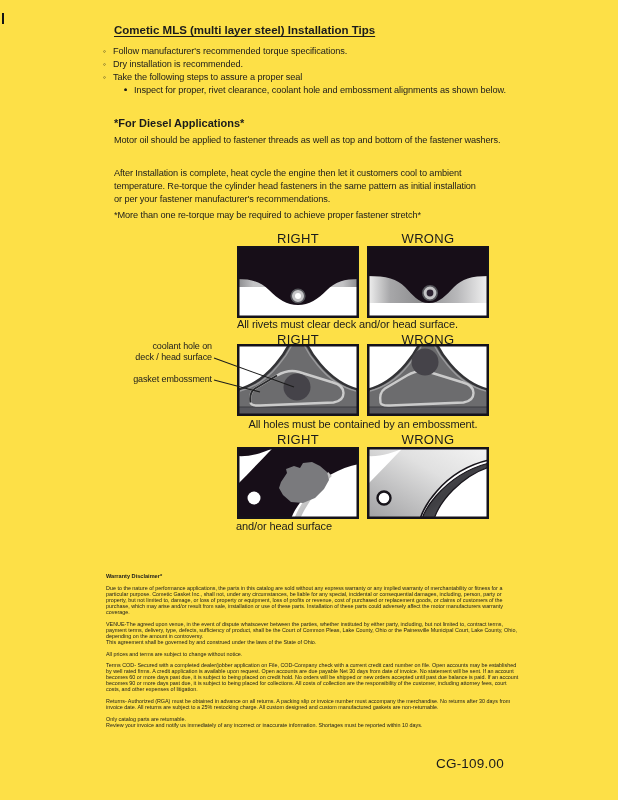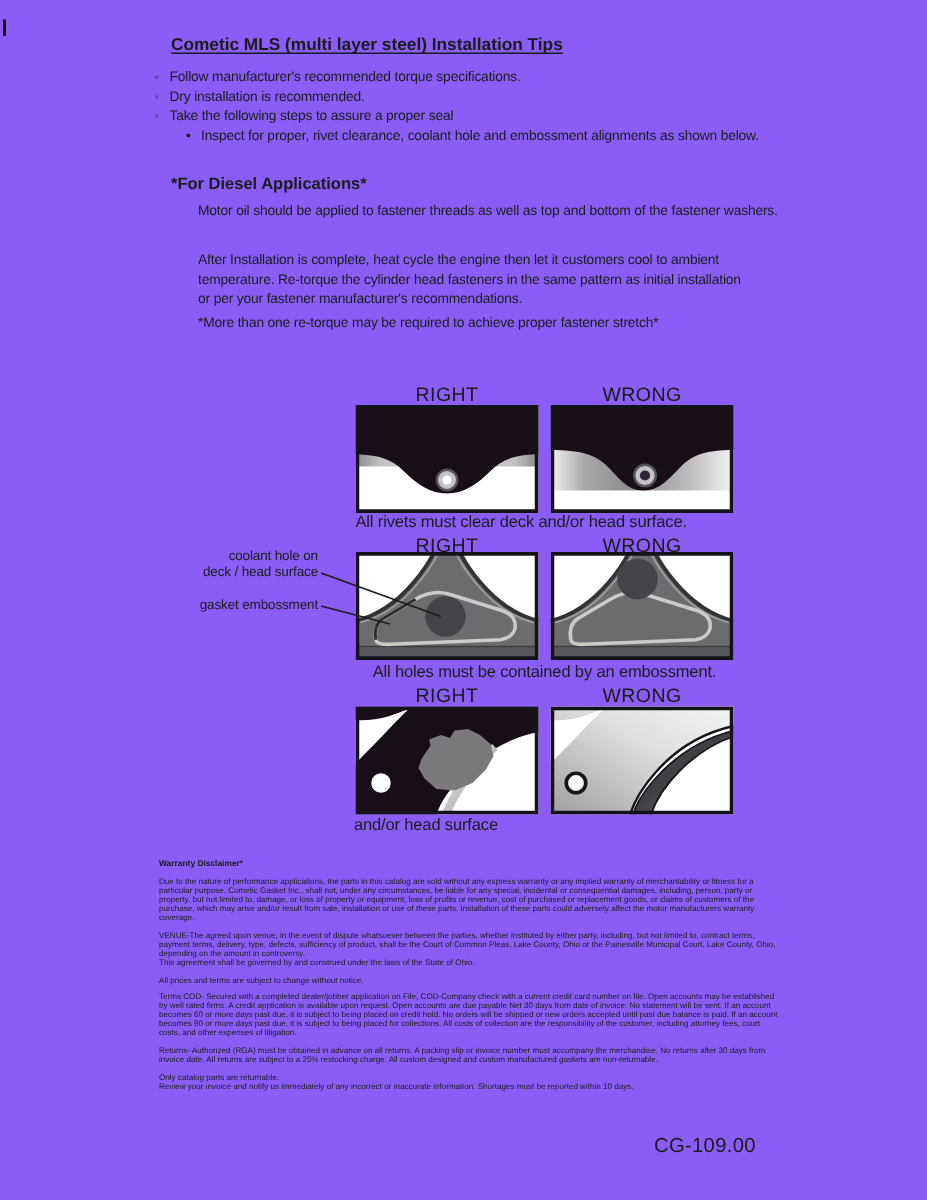--- a/index.html
+++ b/index.html
@@ -3,7 +3,7 @@
 <meta charset="utf-8">
 <style>
   html,body{margin:0;padding:0;background:#ffffff;}
-  .page{position:relative;width:618px;height:800px;background:#8b5cf6;overflow:hidden;
+  .page{position:relative;width:618px;height:800px;background:#fde047;overflow:hidden;
         font-family:"Liberation Sans",sans-serif;color:#1b1b1b;}
   .abs{position:absolute;}
   .edge-dash{left:1.5px;top:13px;width:2px;height:11px;background:#141414;}

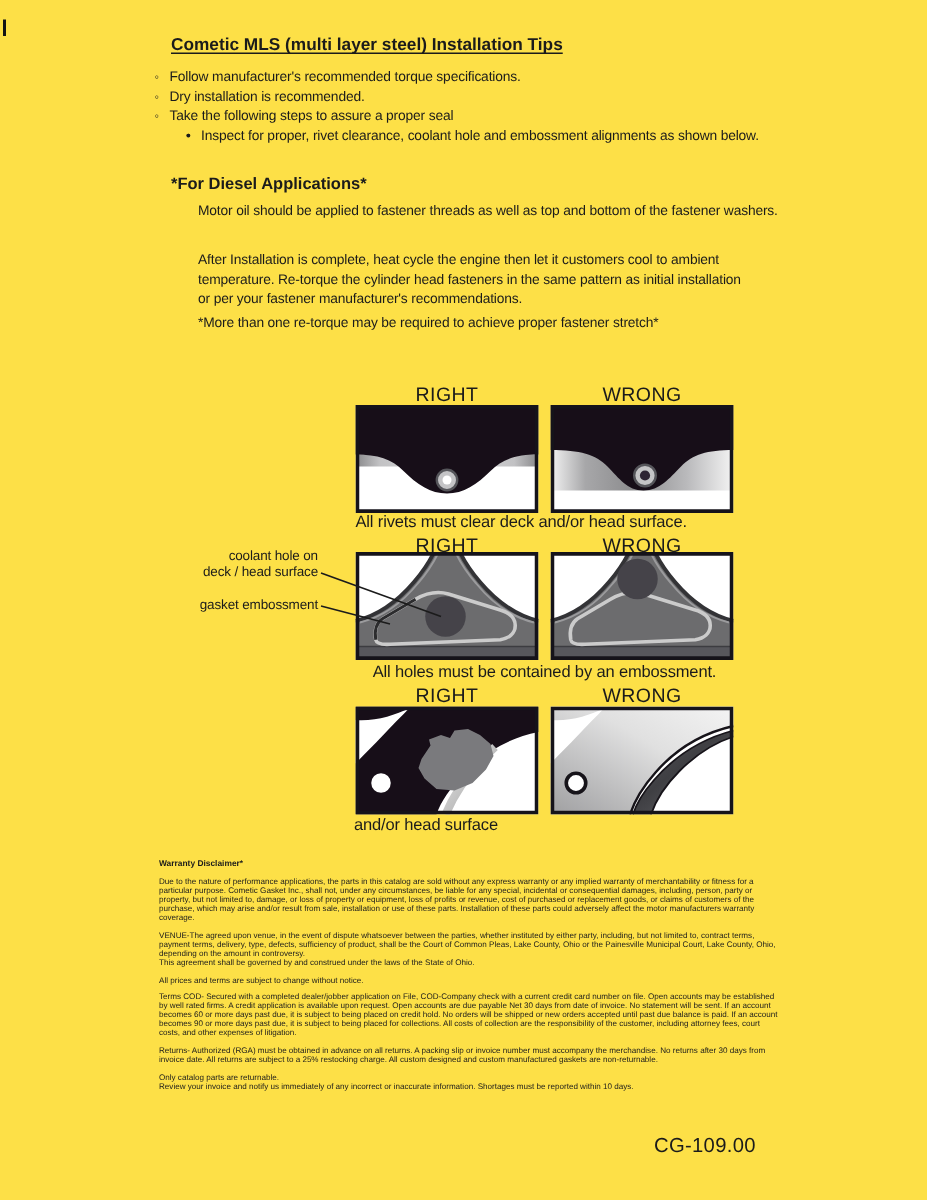--- a/index.html
+++ b/index.html
@@ -18,7 +18,7 @@
   .tips li.sub .b{left:21px;font-size:9px;}
 
   .h2{left:114px;top:117px;font-size:11px;font-weight:bold;}
-  .body-par{left:114px;font-size:9.2px;letter-spacing:-0.1px;margin-left:18px;}
+  .body-par{left:114px;font-size:9.2px;letter-spacing:-0.1px;}
   .body-par .ln{line-height:13px;white-space:nowrap;}
   #p1{top:134px;} #p2{top:167px;} #note{top:209px;}
 

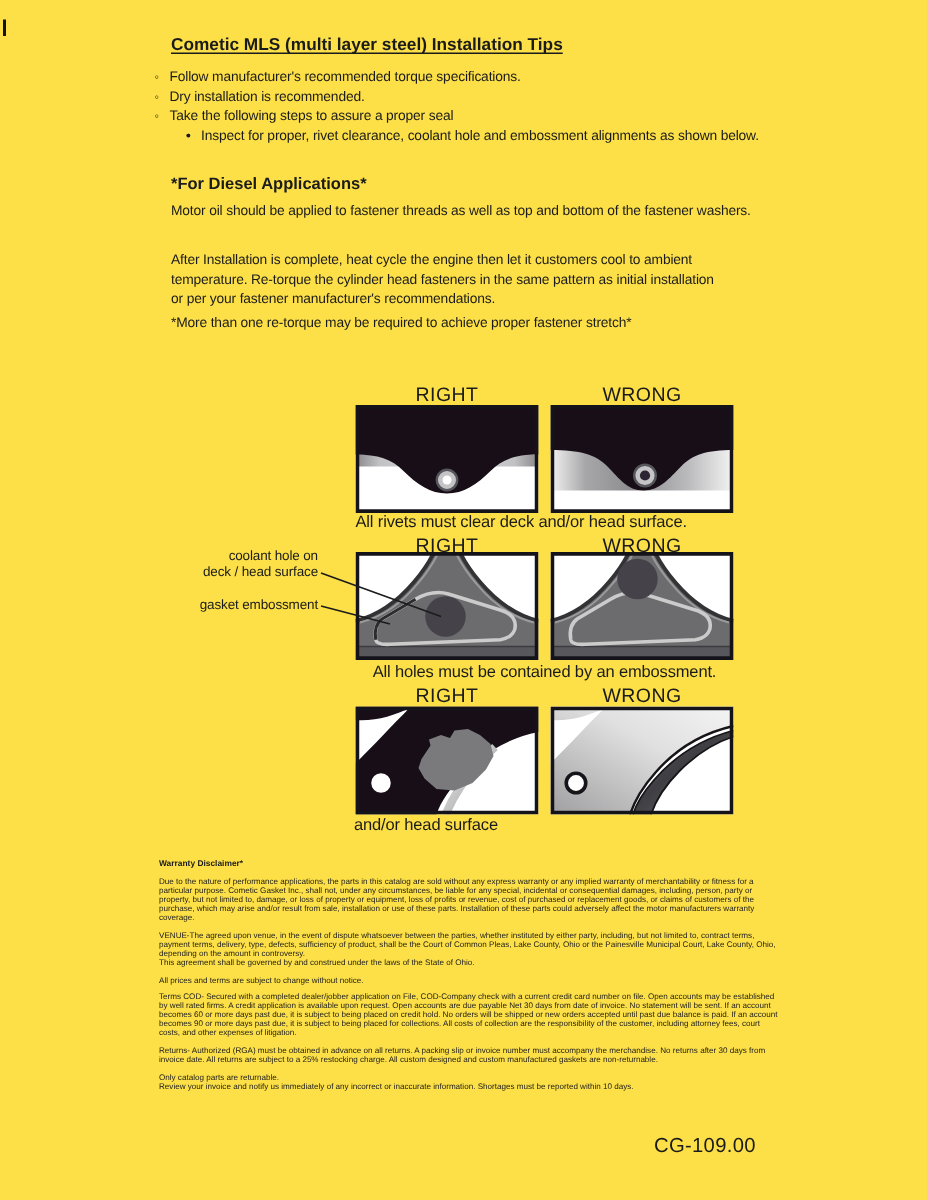--- a/index.html
+++ b/index.html
@@ -22,7 +22,7 @@
   .body-par .ln{line-height:13px;white-space:nowrap;}
   #p1{top:134px;} #p2{top:167px;} #note{top:209px;}
 
-  .figs{left:0;top:228px;width:618px;height:322px;margin-top:24px;}
+  .figs{left:0;top:228px;width:618px;height:322px;}
   .figs .abs{position:absolute;}
   .rw-label{width:122px;text-align:center;font-size:13px;font-weight:500;letter-spacing:0.3px;}
   .cap{font-size:11px;font-weight:500;letter-spacing:-0.1px;}

